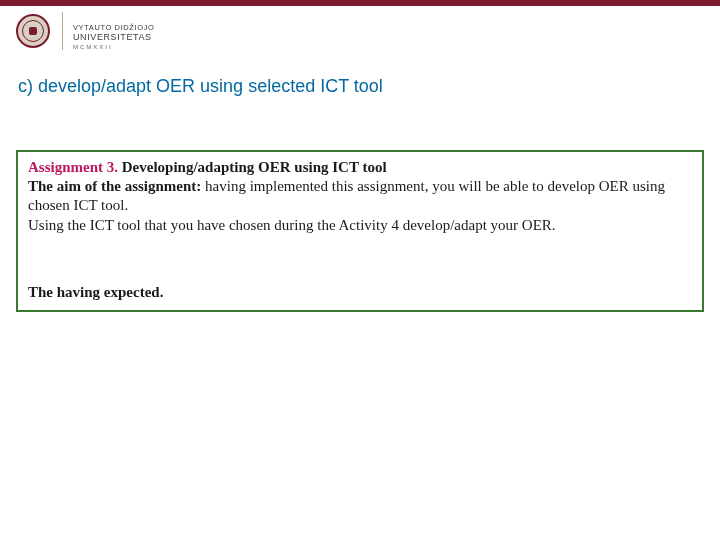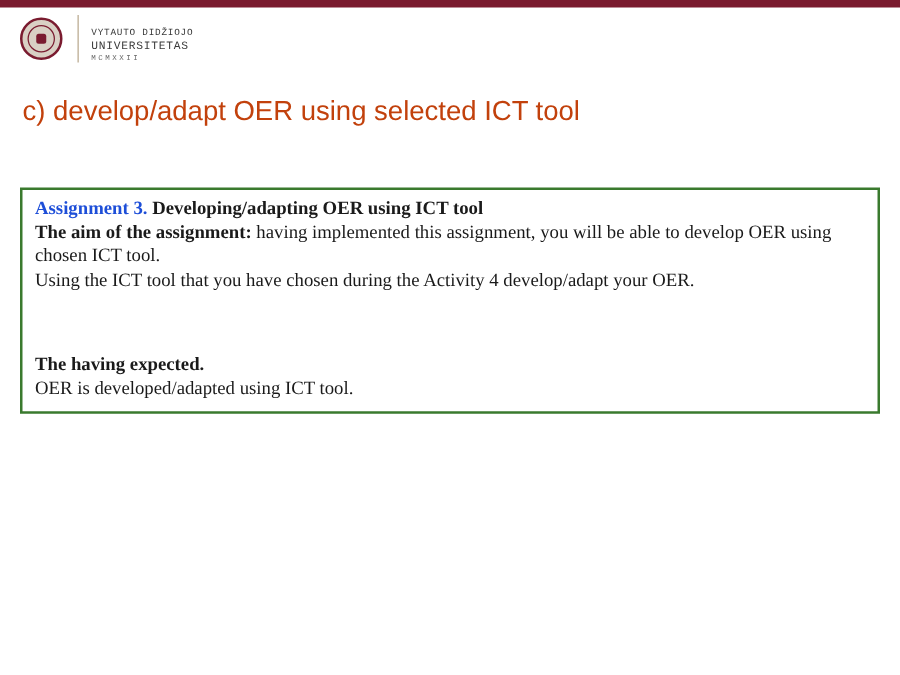--- a/index.html
+++ b/index.html
@@ -64,7 +64,7 @@
     flex-direction: column;
     line-height: 1;
     color: #3a3a3a;
-    font-family: Liberation Mono, monospace;
+    font-family: Liberation Sans, sans-serif;
     letter-spacing: 0.6px;
     margin-top: 12px;
   }

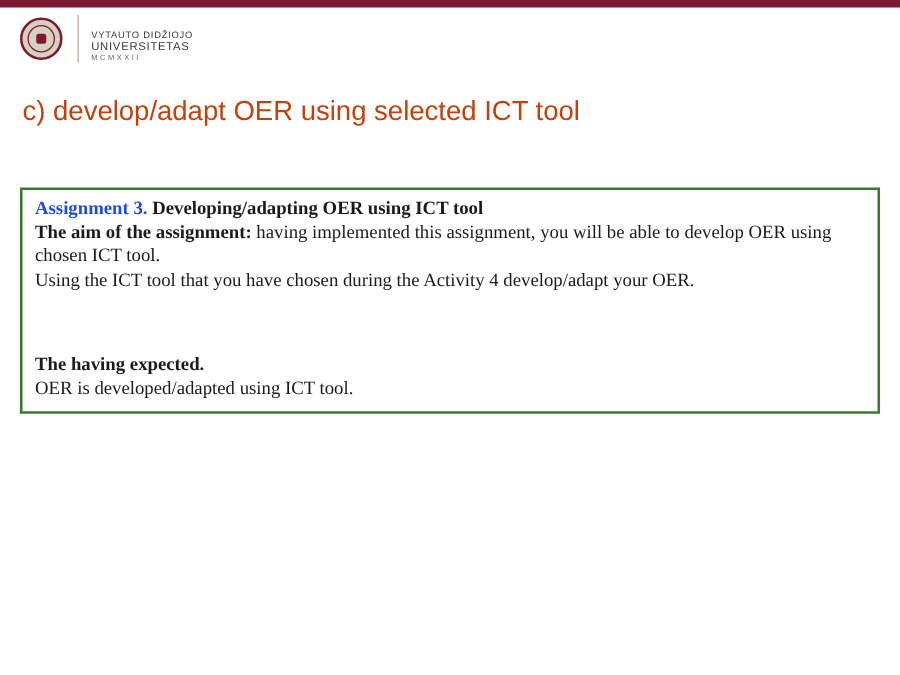--- a/index.html
+++ b/index.html
@@ -88,8 +88,8 @@
     position: absolute;
     top: 76px;
     left: 18px;
-    font-size: 22px;
-    color: #c2410c;
+    font-size: 18px;
+    color: #0369a1;
     font-family: Verdana, Geneva, sans-serif;
   }
   .assignment-box {

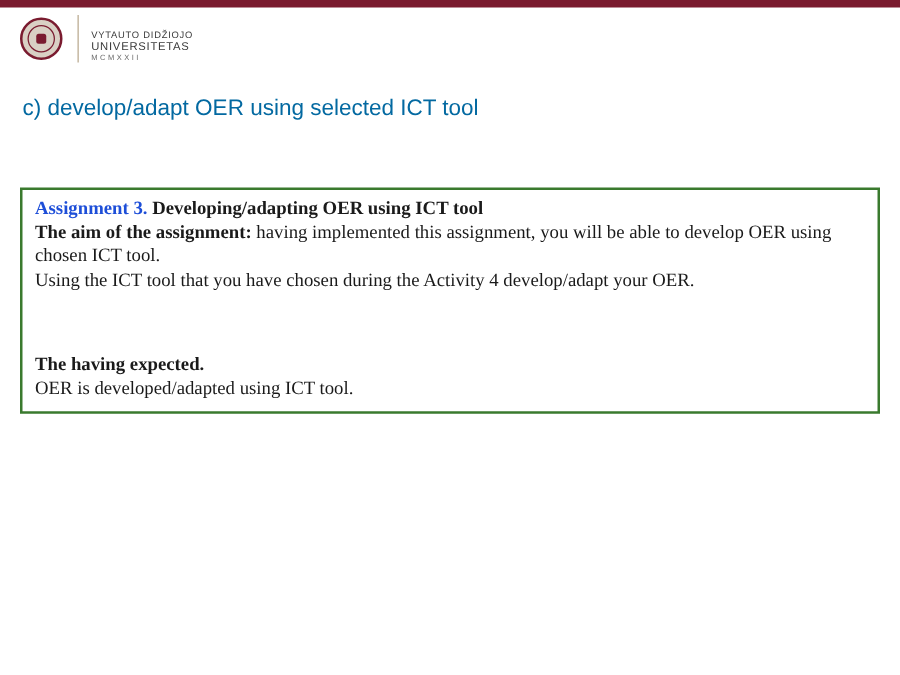--- a/index.html
+++ b/index.html
@@ -109,7 +109,7 @@
     display: block;
   }
   .assign-label {
-    color: #1d4ed8;
+    color: #be185d;
     font-weight: bold;
   }
   .bold {

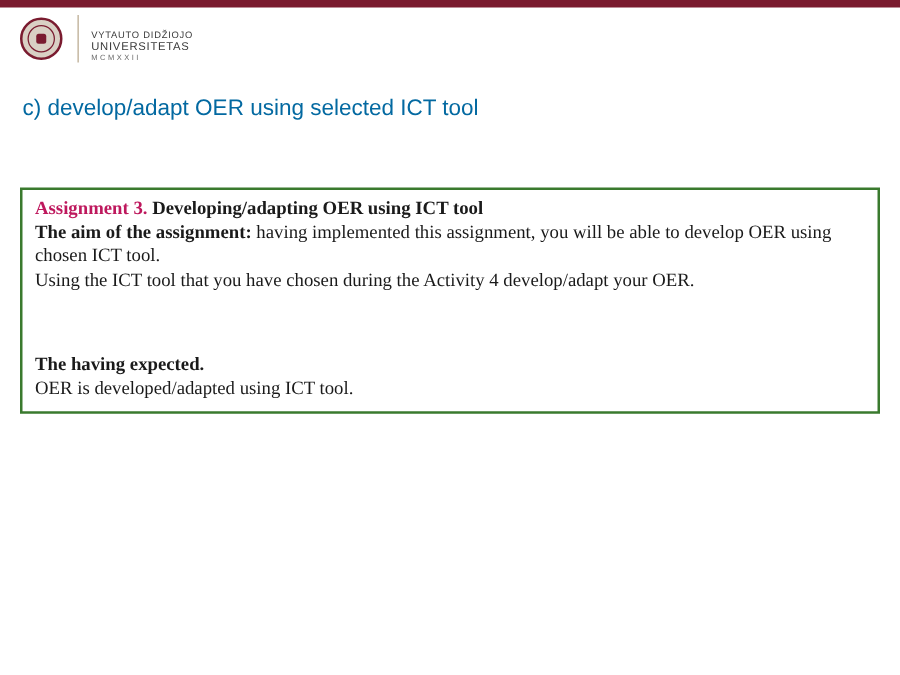--- a/index.html
+++ b/index.html
@@ -143,7 +143,6 @@
   </div>
   <div class="row">Using the ICT tool that you have chosen during the Activity 4 develop/adapt your OER.</div>
   <div class="row bold">The having expected.</div>
-  <div class="row">OER is developed/adapted using ICT tool.</div>
 </div>
 
 </body></html>

